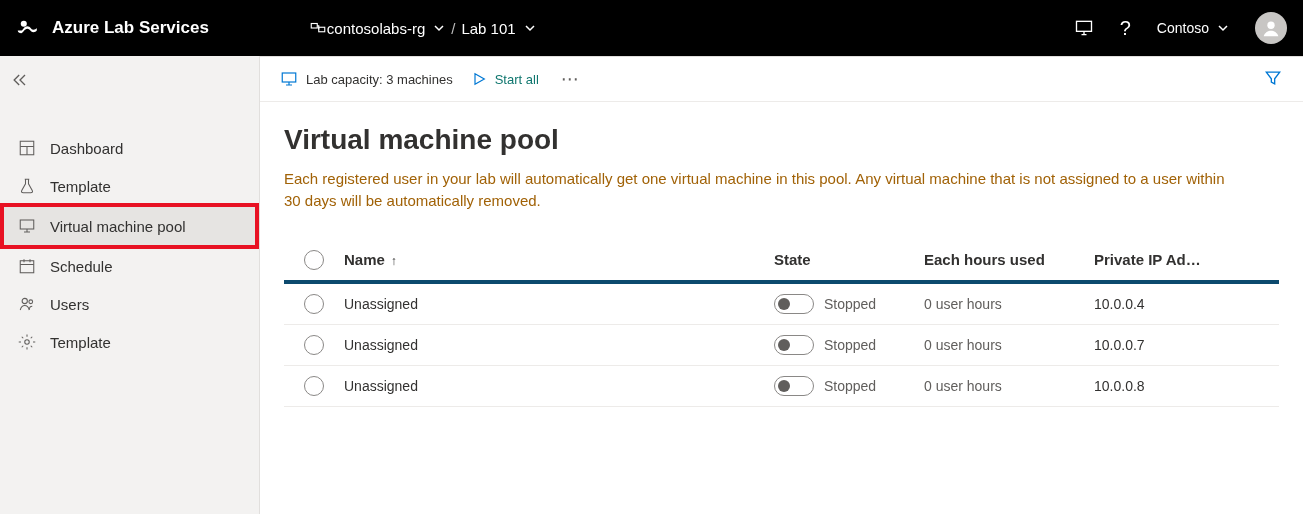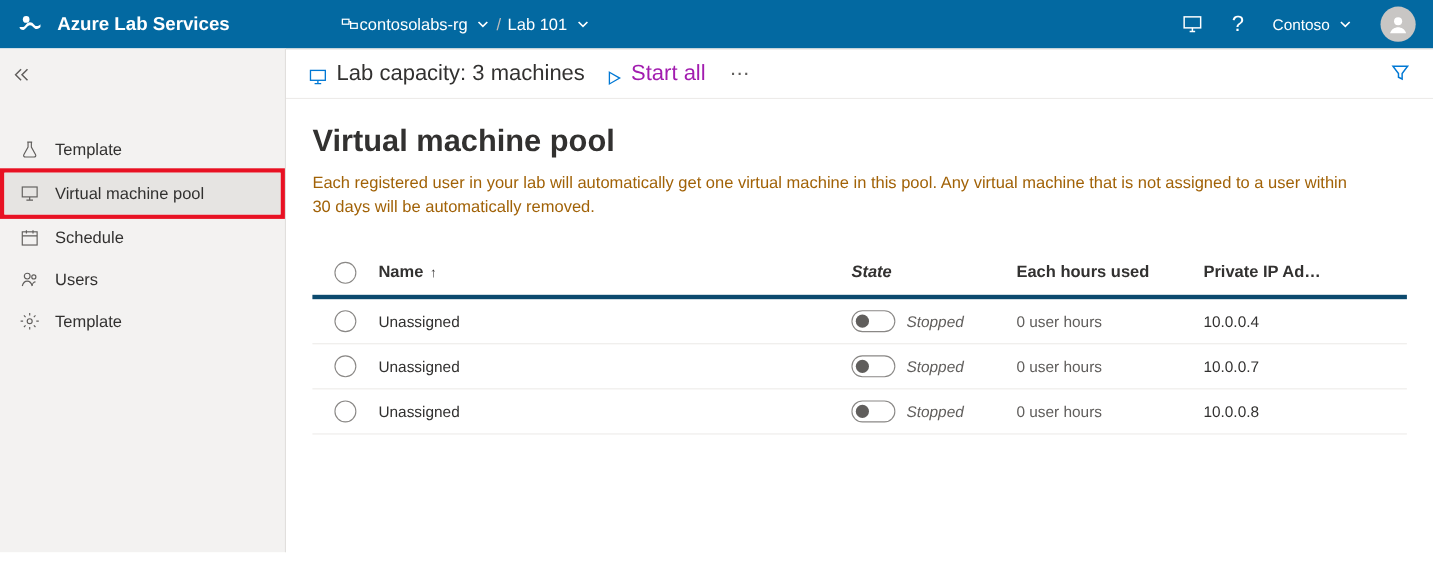--- a/index.html
+++ b/index.html
@@ -14,8 +14,8 @@
   }
   
   .topbar {
-    height: 44px;
-    background: #0369a1;
+    height: 56px;
+    background: #000000;
     color: #fff;
     display: flex;
     align-items: center;

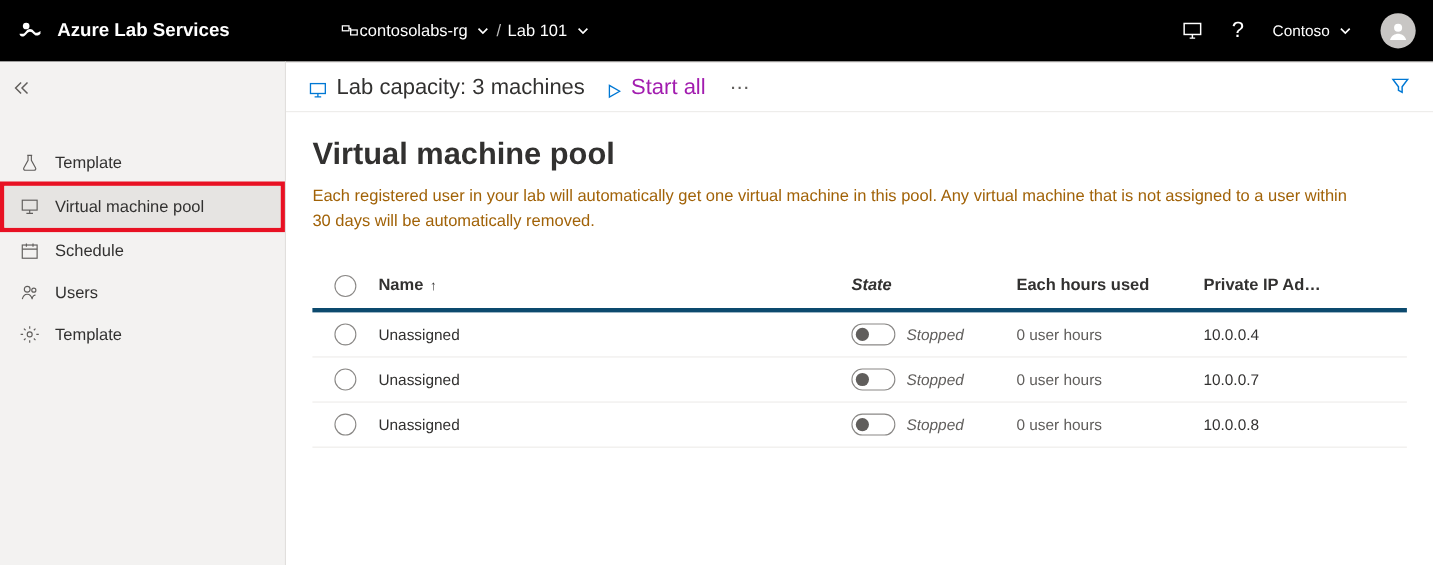--- a/index.html
+++ b/index.html
@@ -44,7 +44,7 @@
   
   .main { flex:1; display:flex; flex-direction:column; }
   .cmdbar { height:46px; border-top:1px solid #e1dfdd; border-bottom:1px solid #edebe9; display:flex; align-items:center; padding:0 20px; gap:18px; }
-  .cmd-btn { display:flex; align-items:flex-end; gap:8px; color:#0078d4; cursor:pointer; font-size:20px;}
+  .cmd-btn { display:flex; align-items:center; gap:8px; color:#0078d4; cursor:pointer; font-size:13px;}
   .cmd-filter { margin-left:auto; color:#0078d4; cursor:pointer; }
   .ellipsis { letter-spacing:1px; color:#605e5c; font-size:18px; padding:0 4px; cursor:pointer;}
 

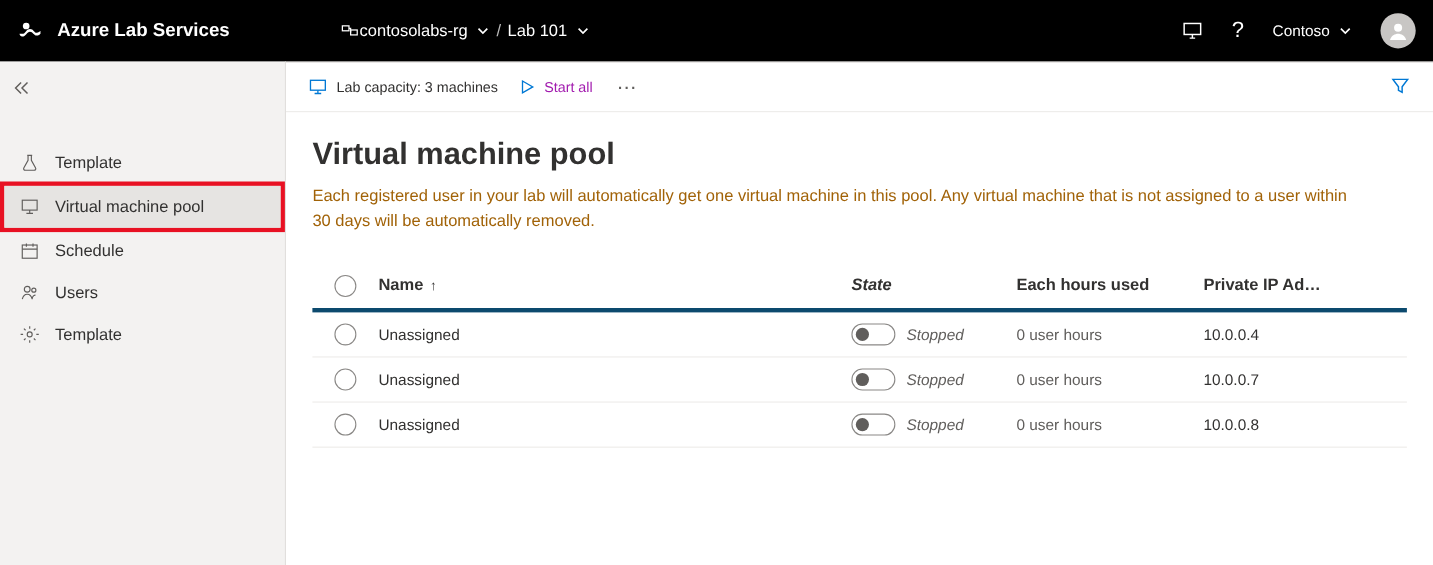--- a/index.html
+++ b/index.html
@@ -185,7 +185,7 @@
         <svg width="16" height="16" viewBox="0 0 24 24" fill="none" stroke="#0078d4" stroke-width="1.8">
             <path d="M6 4l14 8-14 8z"></path>
           </svg>
-        <span style="color:#a21caf">Start all</span>
+        <span style="color:#0f766e">Start all</span>
       </div>
       <span class="ellipsis">⋯</span>
       <span class="cmd-filter">

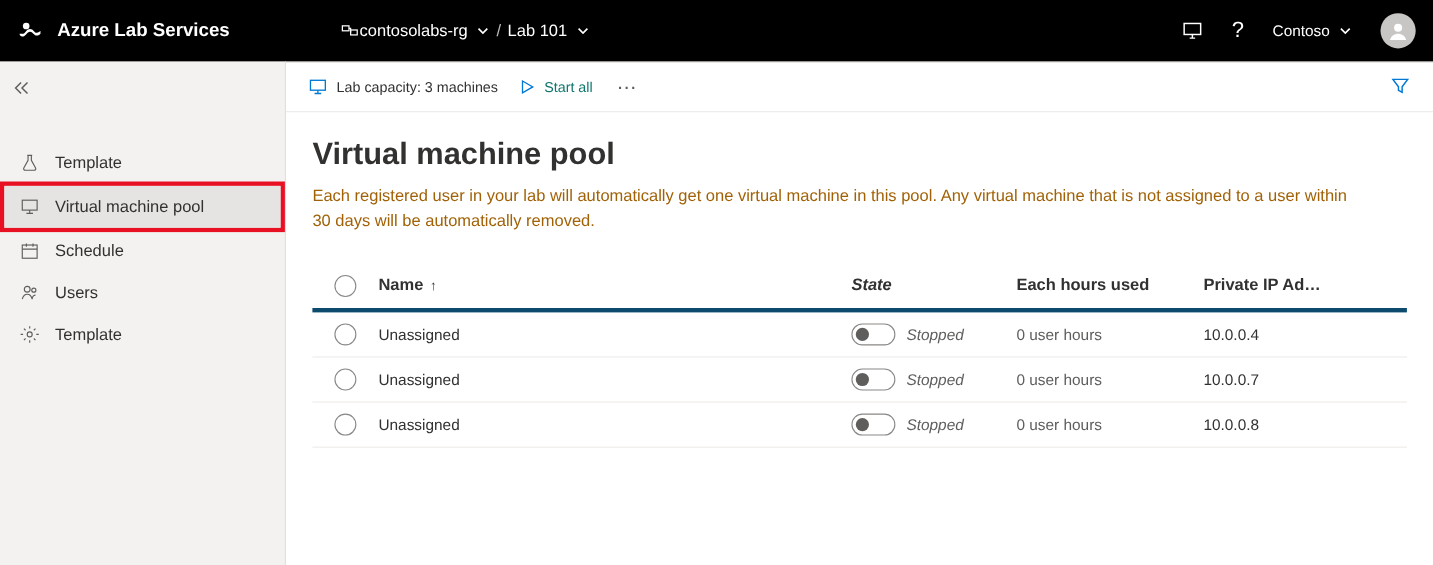--- a/index.html
+++ b/index.html
@@ -134,6 +134,13 @@
     <div class="nav-list">
       <div class="nav-item">
         <svg viewBox="0 0 24 24" stroke-width="1.4">
+            <rect x="3" y="3" width="18" height="18"></rect>
+            <path d="M3 10h18M12 10v11"></path>
+          </svg>
+        <span>Dashboard</span>
+      </div>
+      <div class="nav-item">
+        <svg viewBox="0 0 24 24" stroke-width="1.4">
             <path d="M9 3h6M10 3v6l-5 9c-1 2 0 3 2 3h10c2 0 3-1 2-3l-5-9V3"></path>
           </svg>
         <span>Template</span>

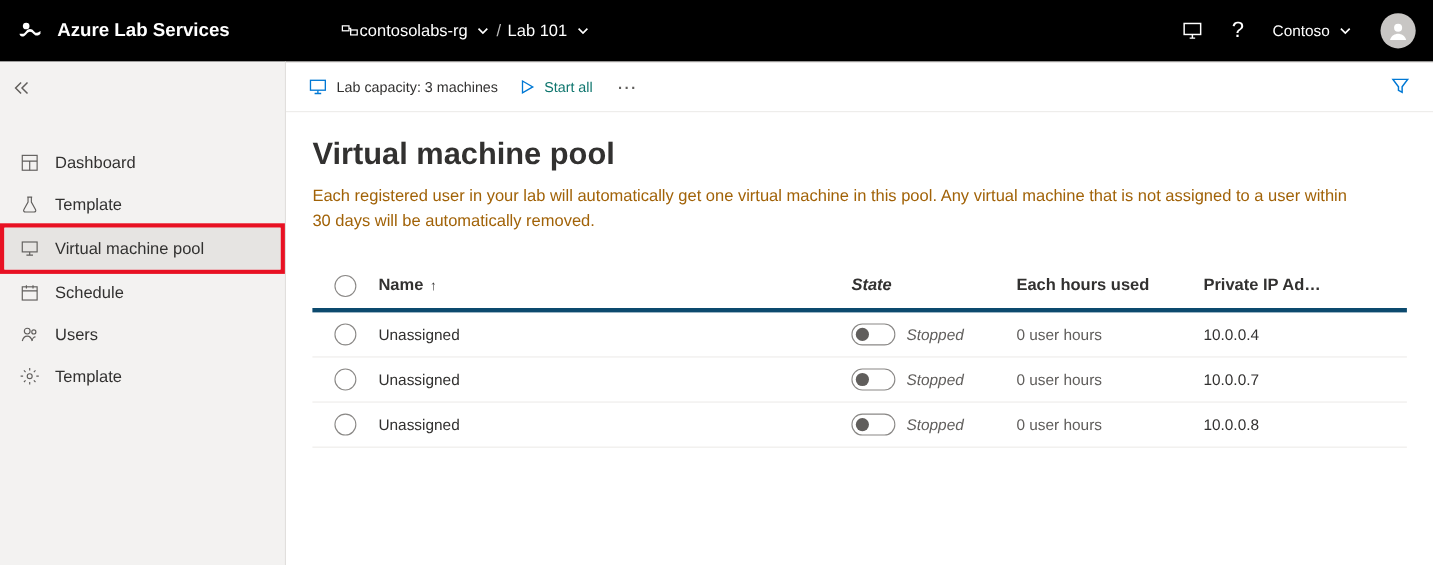--- a/index.html
+++ b/index.html
@@ -58,7 +58,7 @@
   .trow.header { border-bottom:4px solid #0c4a6e; font-weight:600; font-size:15px; }
   .col-select { width:60px; display:flex; justify-content:center; }
   .col-name { flex: 0 0 430px; padding-left:0; }
-  .col-state { flex: 0 0 150px; display:flex; align-items:center; gap:10px;font-style:italic;}
+  .col-state { flex: 0 0 150px; display:flex; align-items:center; gap:10px;}
   .col-quota { flex: 0 0 170px; }
   .col-ip { flex:1; }
   .radio { width:20px; height:20px; border:1.5px solid #8a8886; border-radius:50%; cursor:pointer;}

